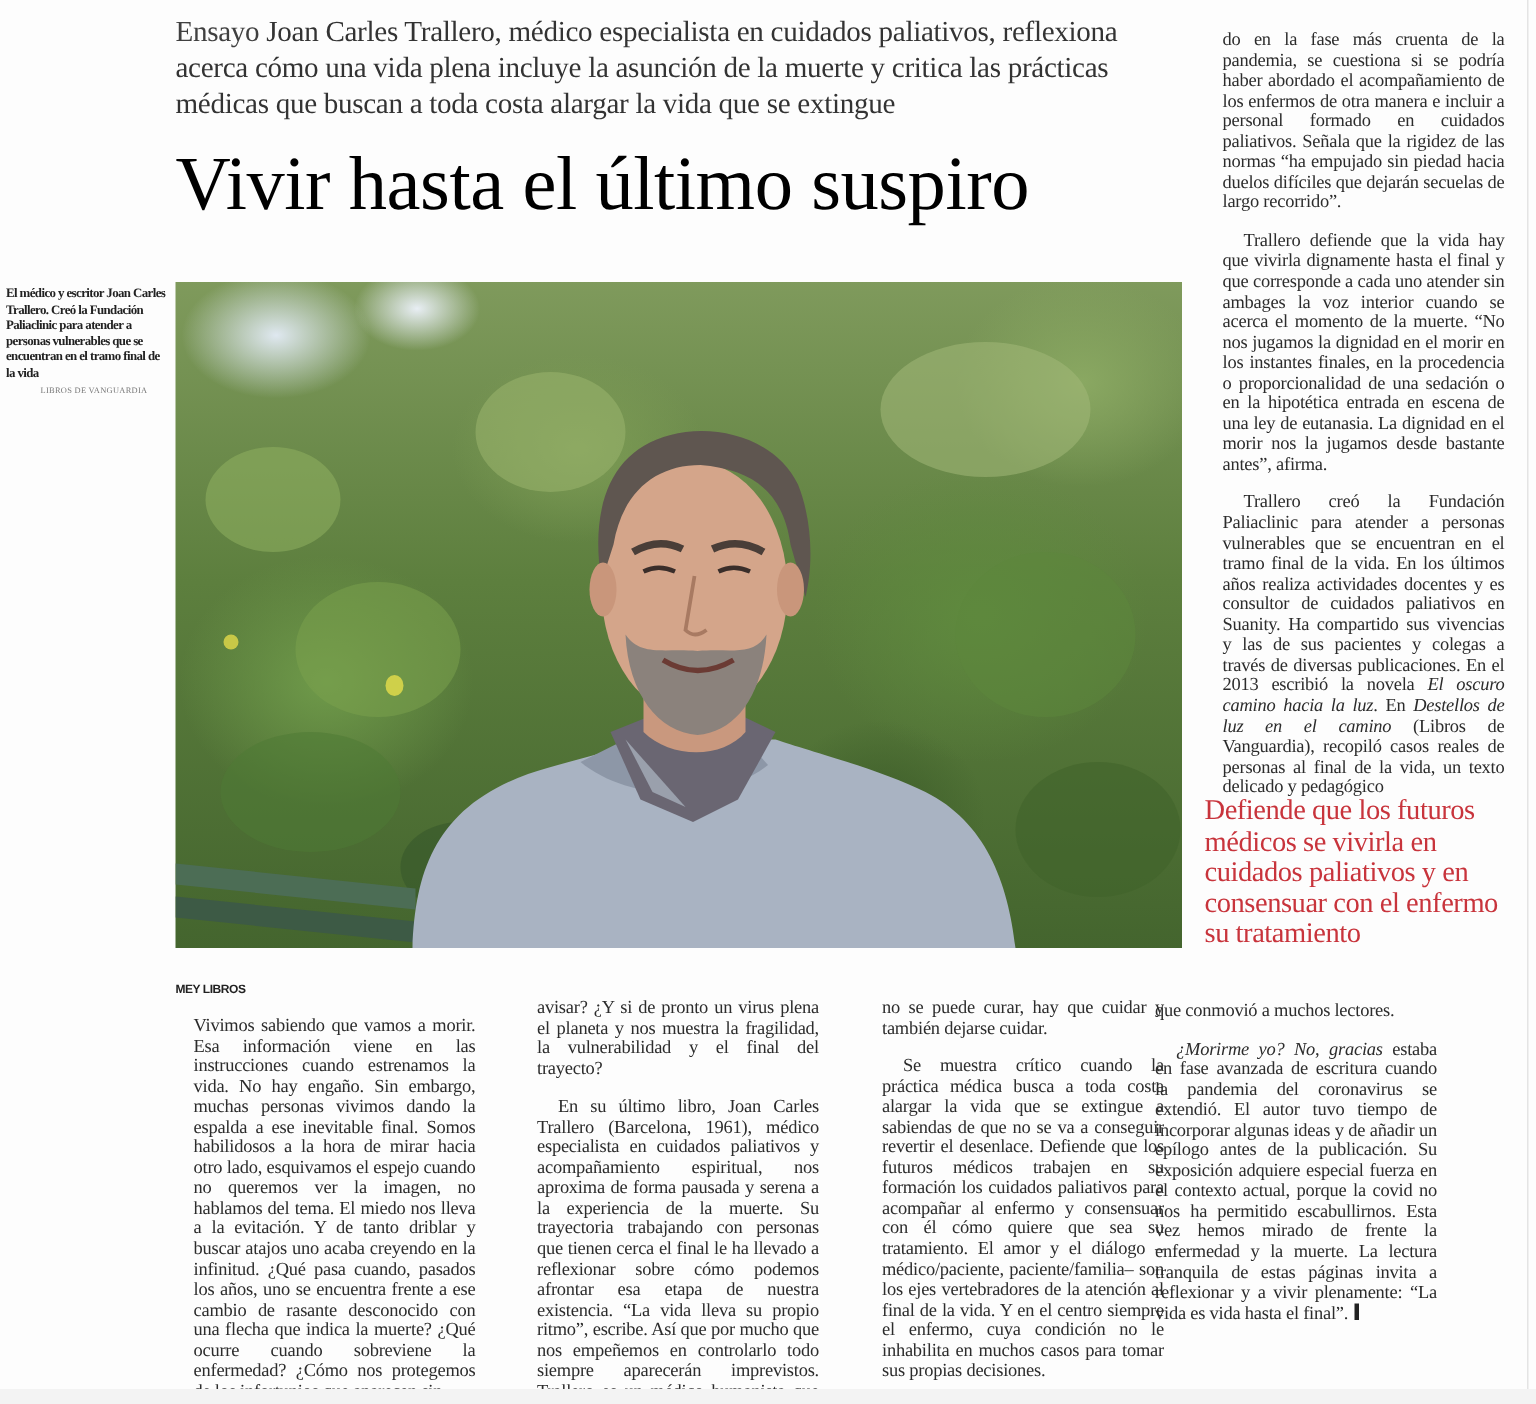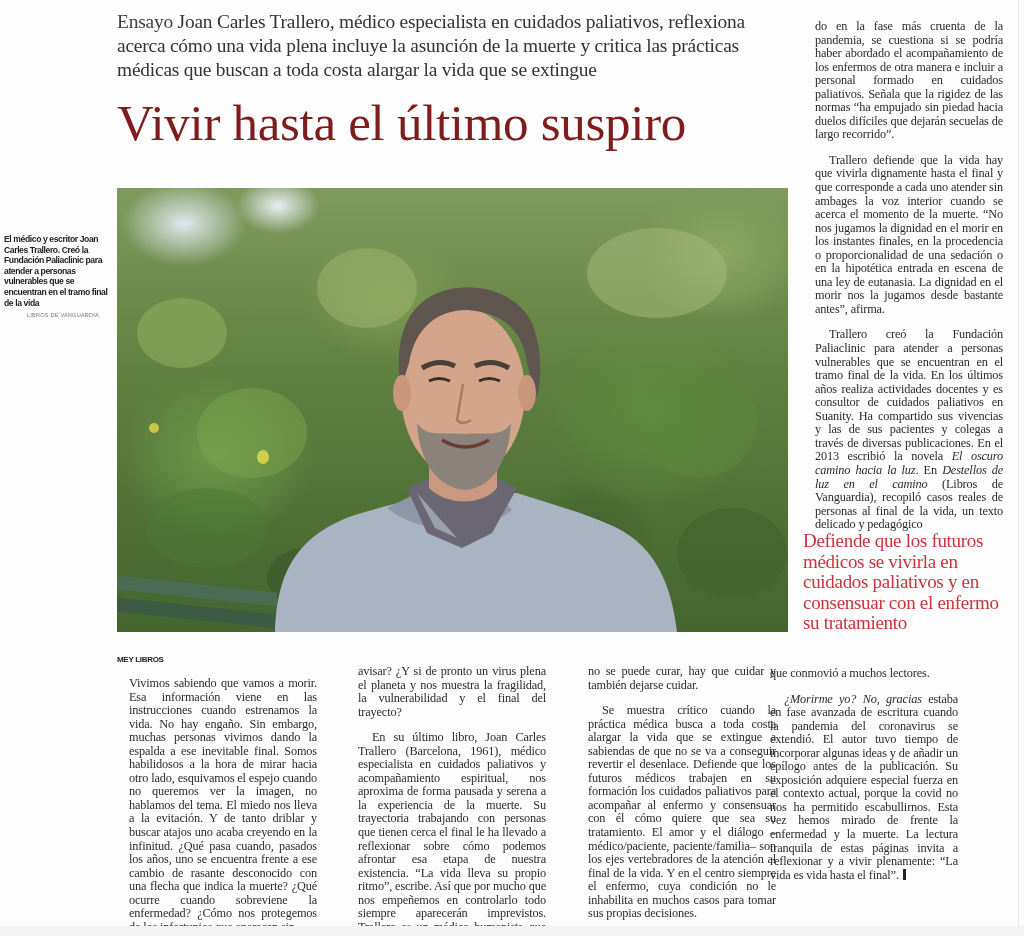--- a/index.html
+++ b/index.html
@@ -23,7 +23,7 @@
   
   .headline {
     position: absolute; left: 117px; top: 92px; width: 680px;
-    font-size: 51px; line-height: 62px; color: #7f1d1d;
+    font-size: 51px; line-height: 62px; color: #000000;
     letter-spacing: -0.3px; font-weight: normal; margin: 0;
   }
 

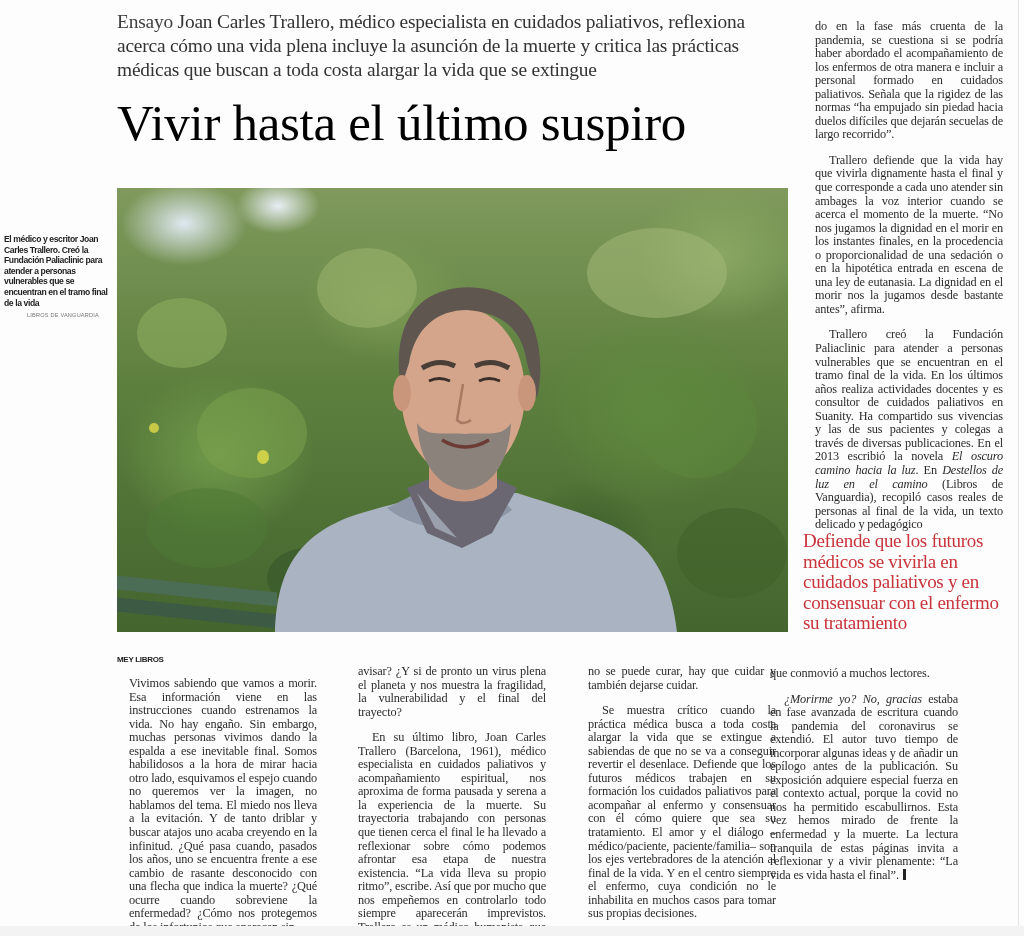--- a/index.html
+++ b/index.html
@@ -30,10 +30,9 @@
   
   .side-caption {
     position: absolute; left: 4px; top: 190px; width: 108px;
-    font-family: Liberation Sans, sans-serif;
+    font-family: Liberation Serif, serif;
     font-size: 8.6px; line-height: 10.6px; font-weight: bold; color: #222;
     letter-spacing: -0.4px;
-    margin-top: 44px;
   }
   .side-caption .credit {
     display: block; font-weight: normal; font-size: 5.6px; color: #777;

